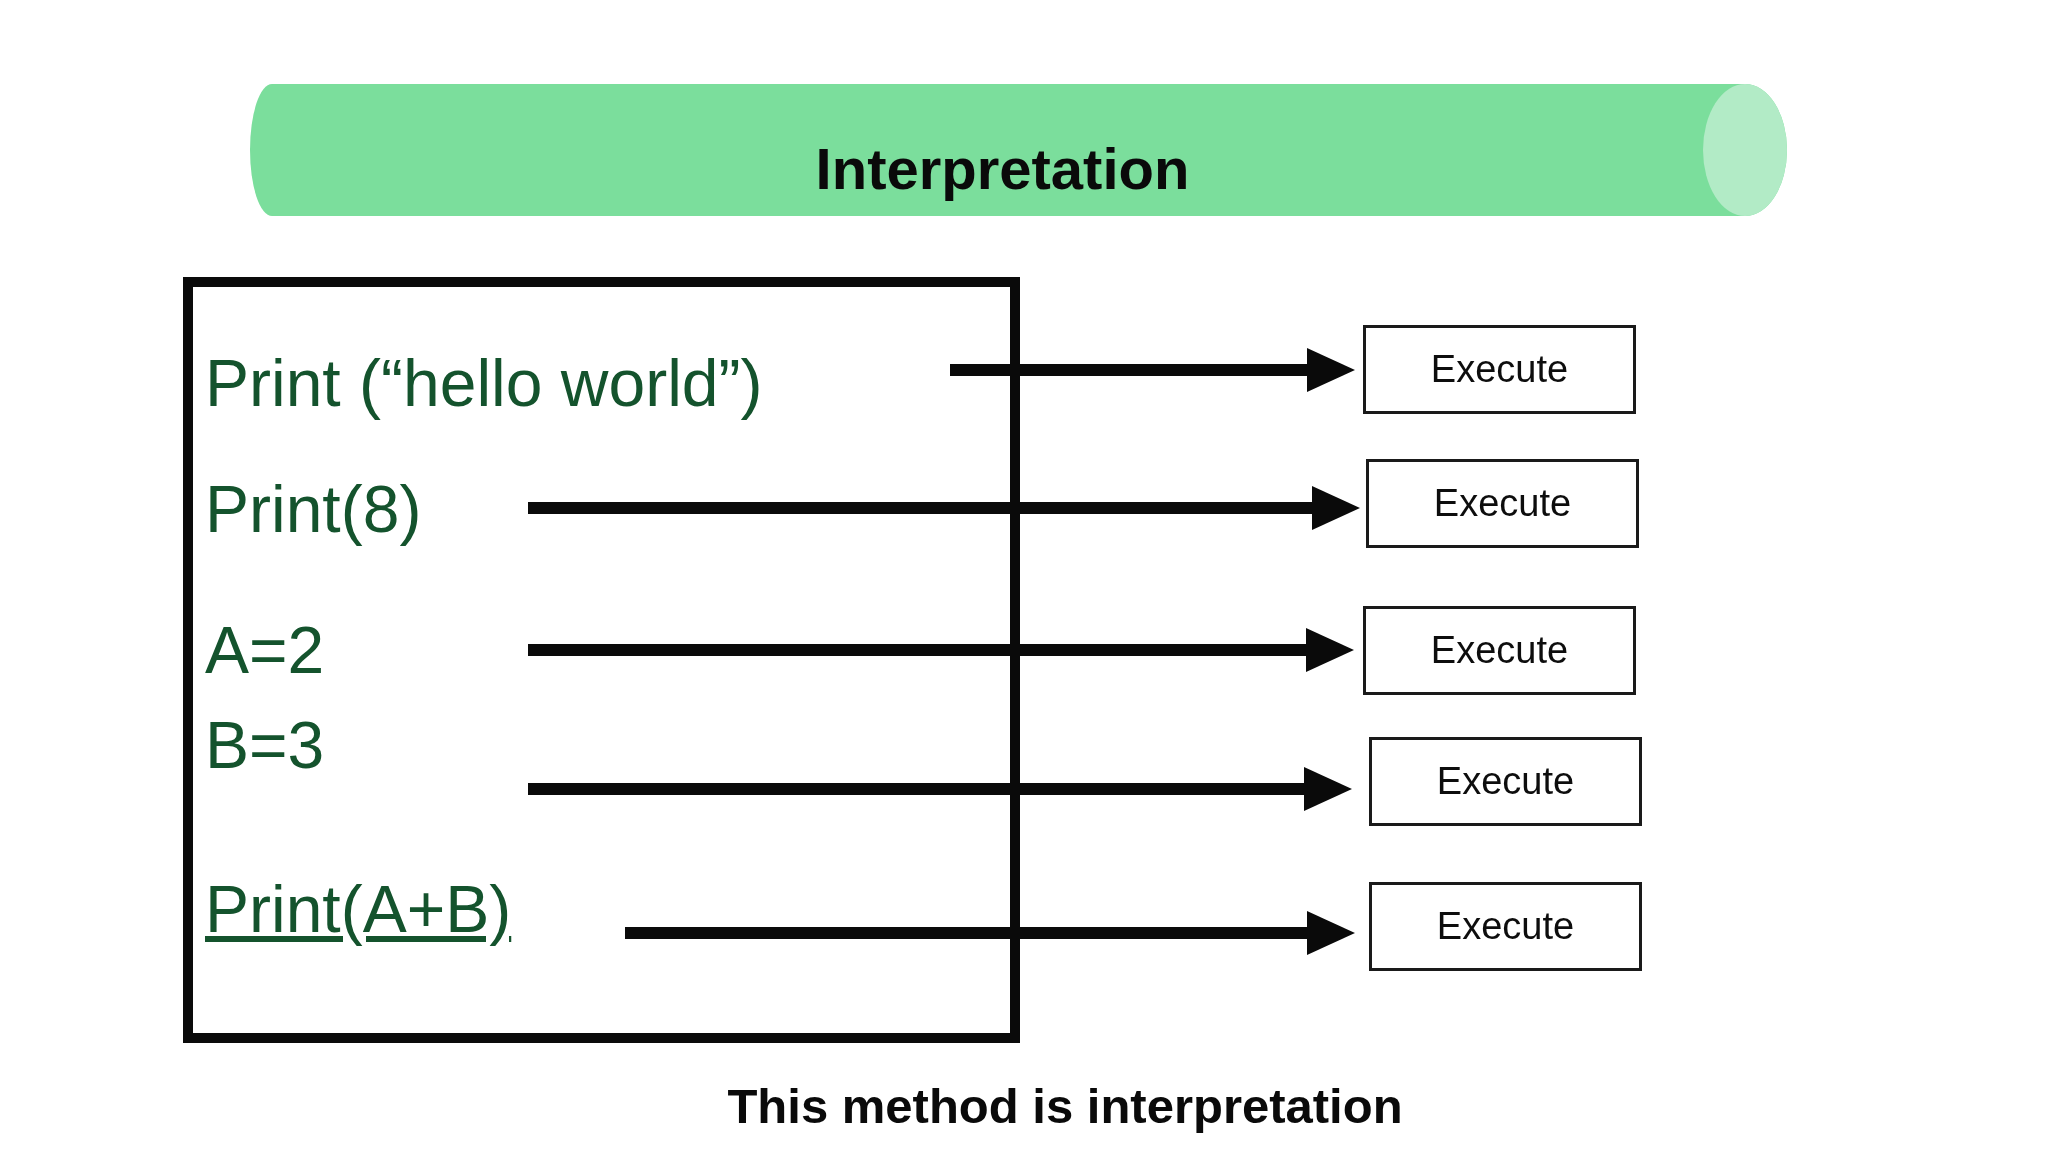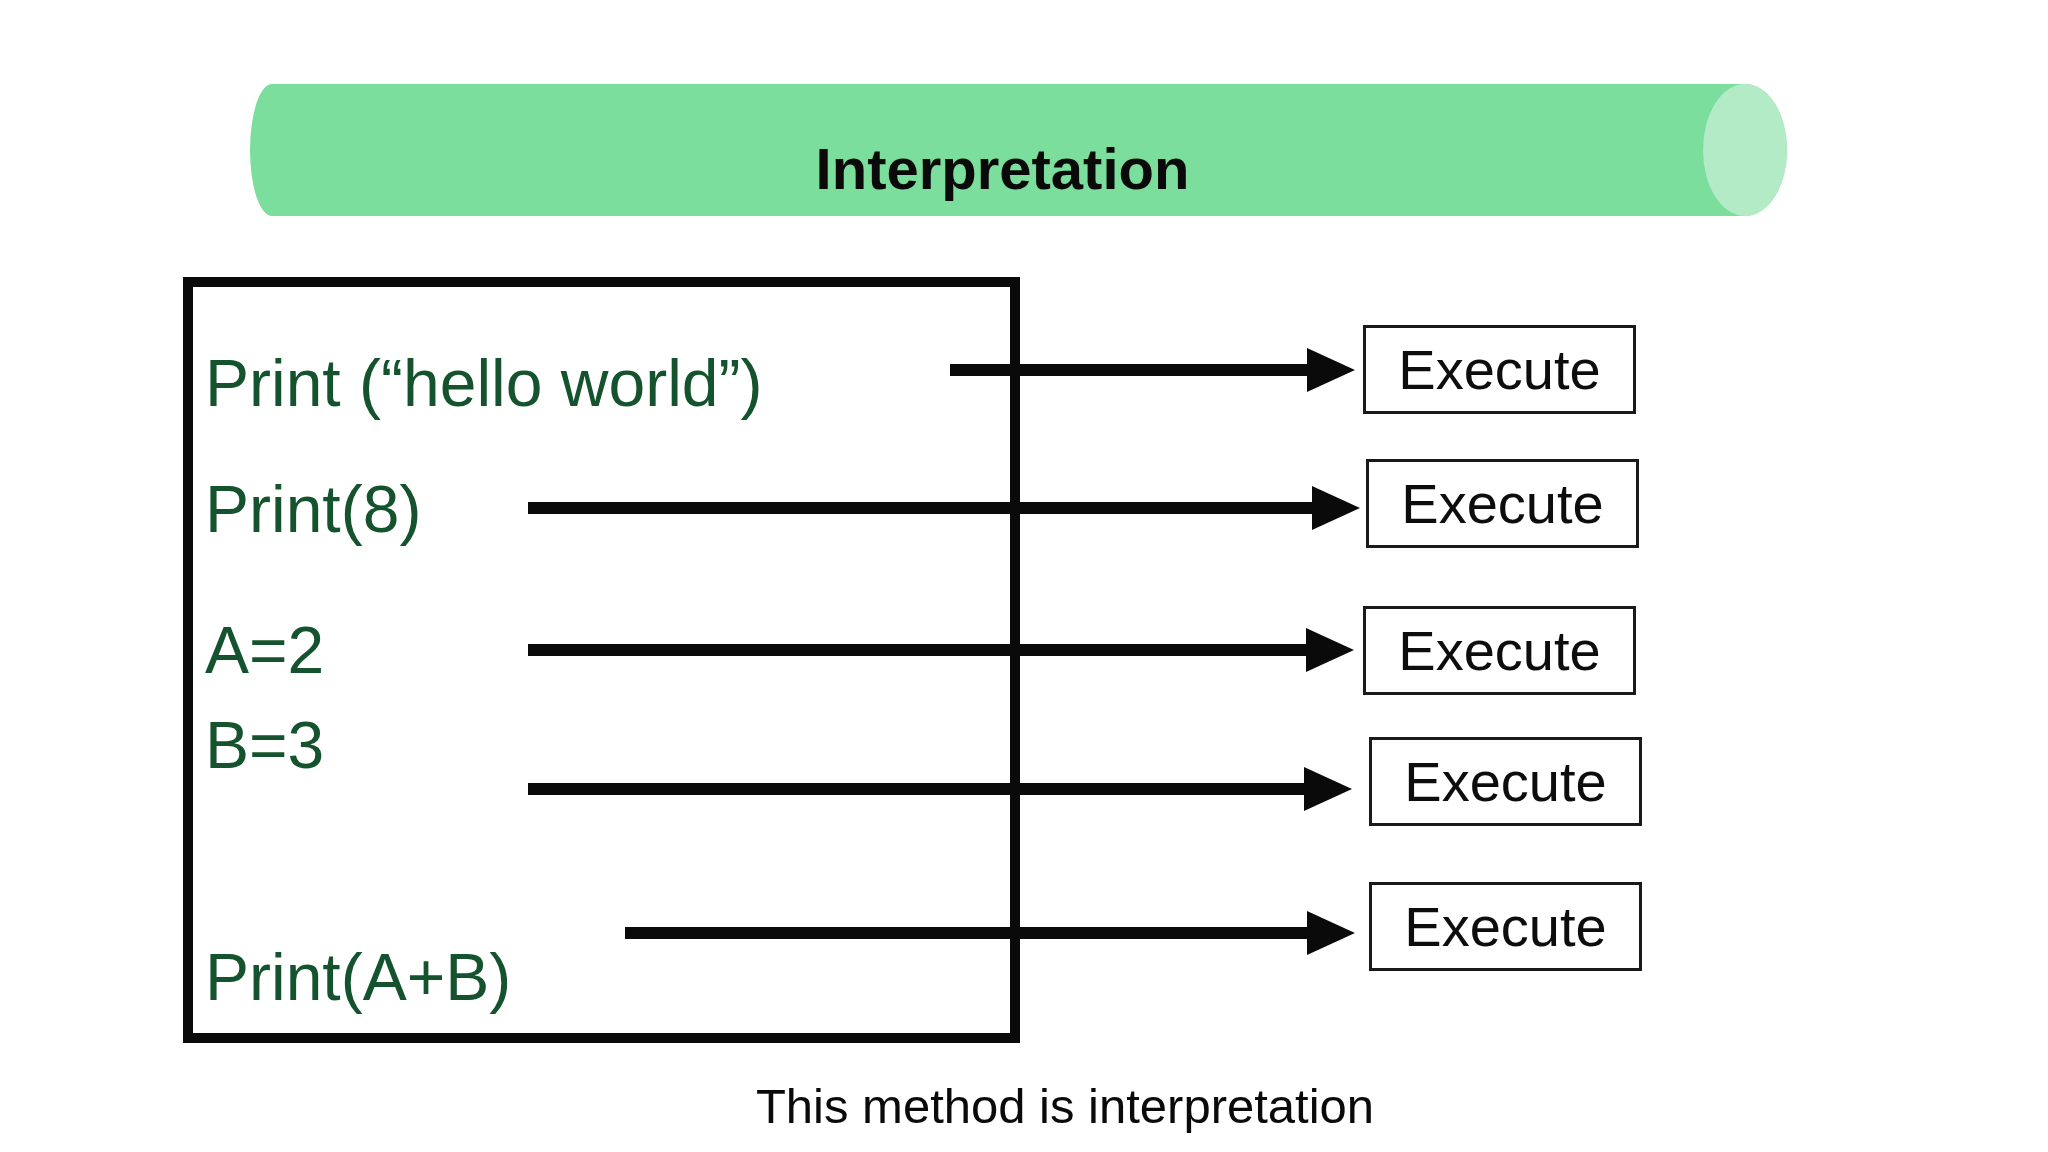--- a/index.html
+++ b/index.html
@@ -27,7 +27,7 @@
   .exec-box{
     width:273px;height:89px;border:3px solid #1a1a1a;box-sizing:border-box;
     background:#ffffff;display:flex;align-items:center;justify-content:center;
-    font-size:56px;color:#0d0d0d;
+    font-size:38px;color:#0d0d0d;
   }
   .caption{
     left:520px;top:1078px;width:1090px;text-align:center;

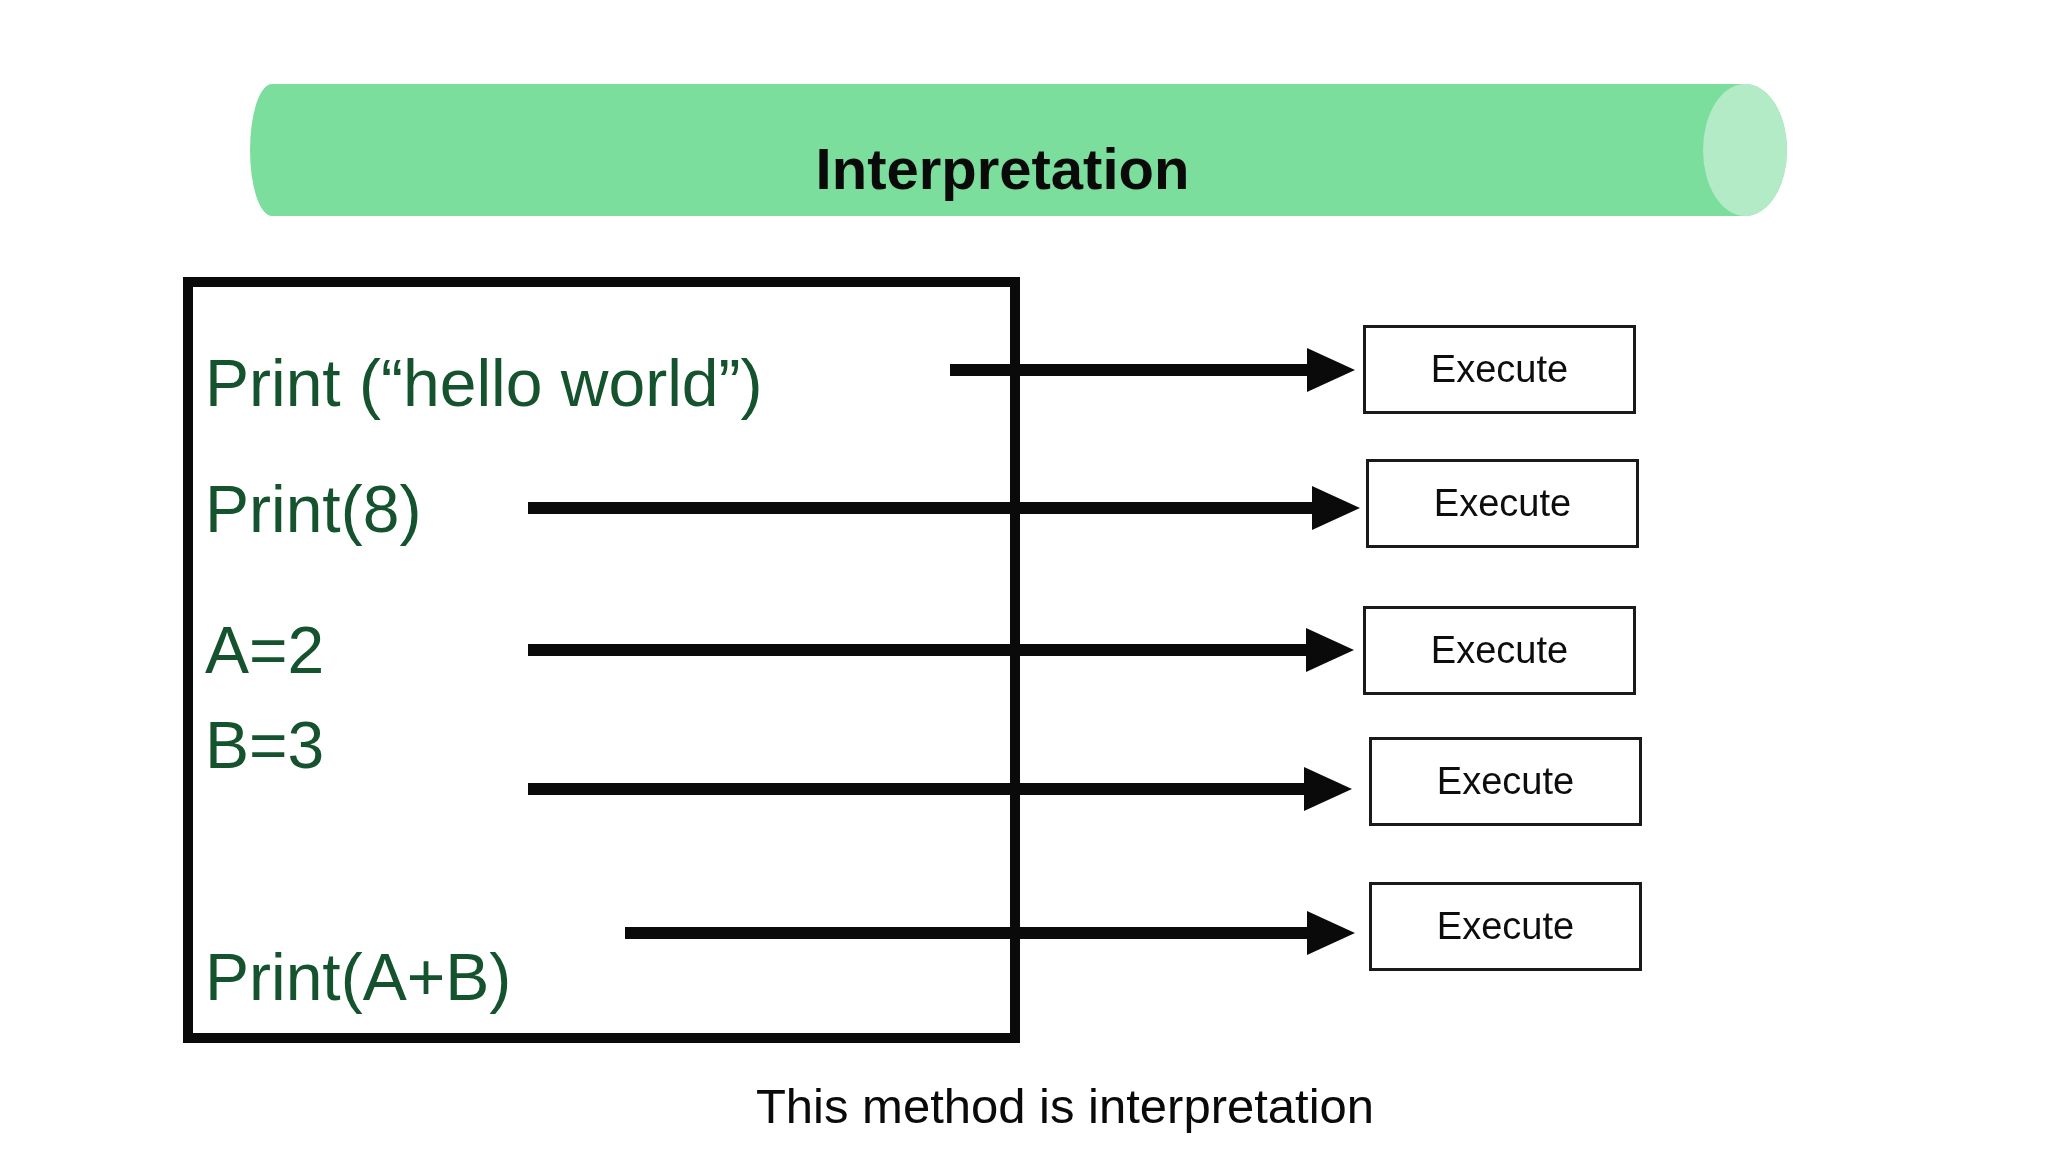--- a/index.html
+++ b/index.html
@@ -77,7 +77,7 @@
 <div class="abs code-line" style="top:466px;">Print(8)</div>
 <div class="abs code-line" style="top:607px;">A=2</div>
 <div class="abs code-line" style="top:702px;">B=3</div>
-<div class="abs code-line" style="top:934px;">Print(A+B)</div>
+<div class="abs code-line" style="top:866px;text-decoration:underline;">Print(A+B)</div>
 
 <div class="abs exec-box" style="left:1363px;top:325px;">Execute</div>
 <div class="abs exec-box" style="left:1366px;top:459px;">Execute</div>

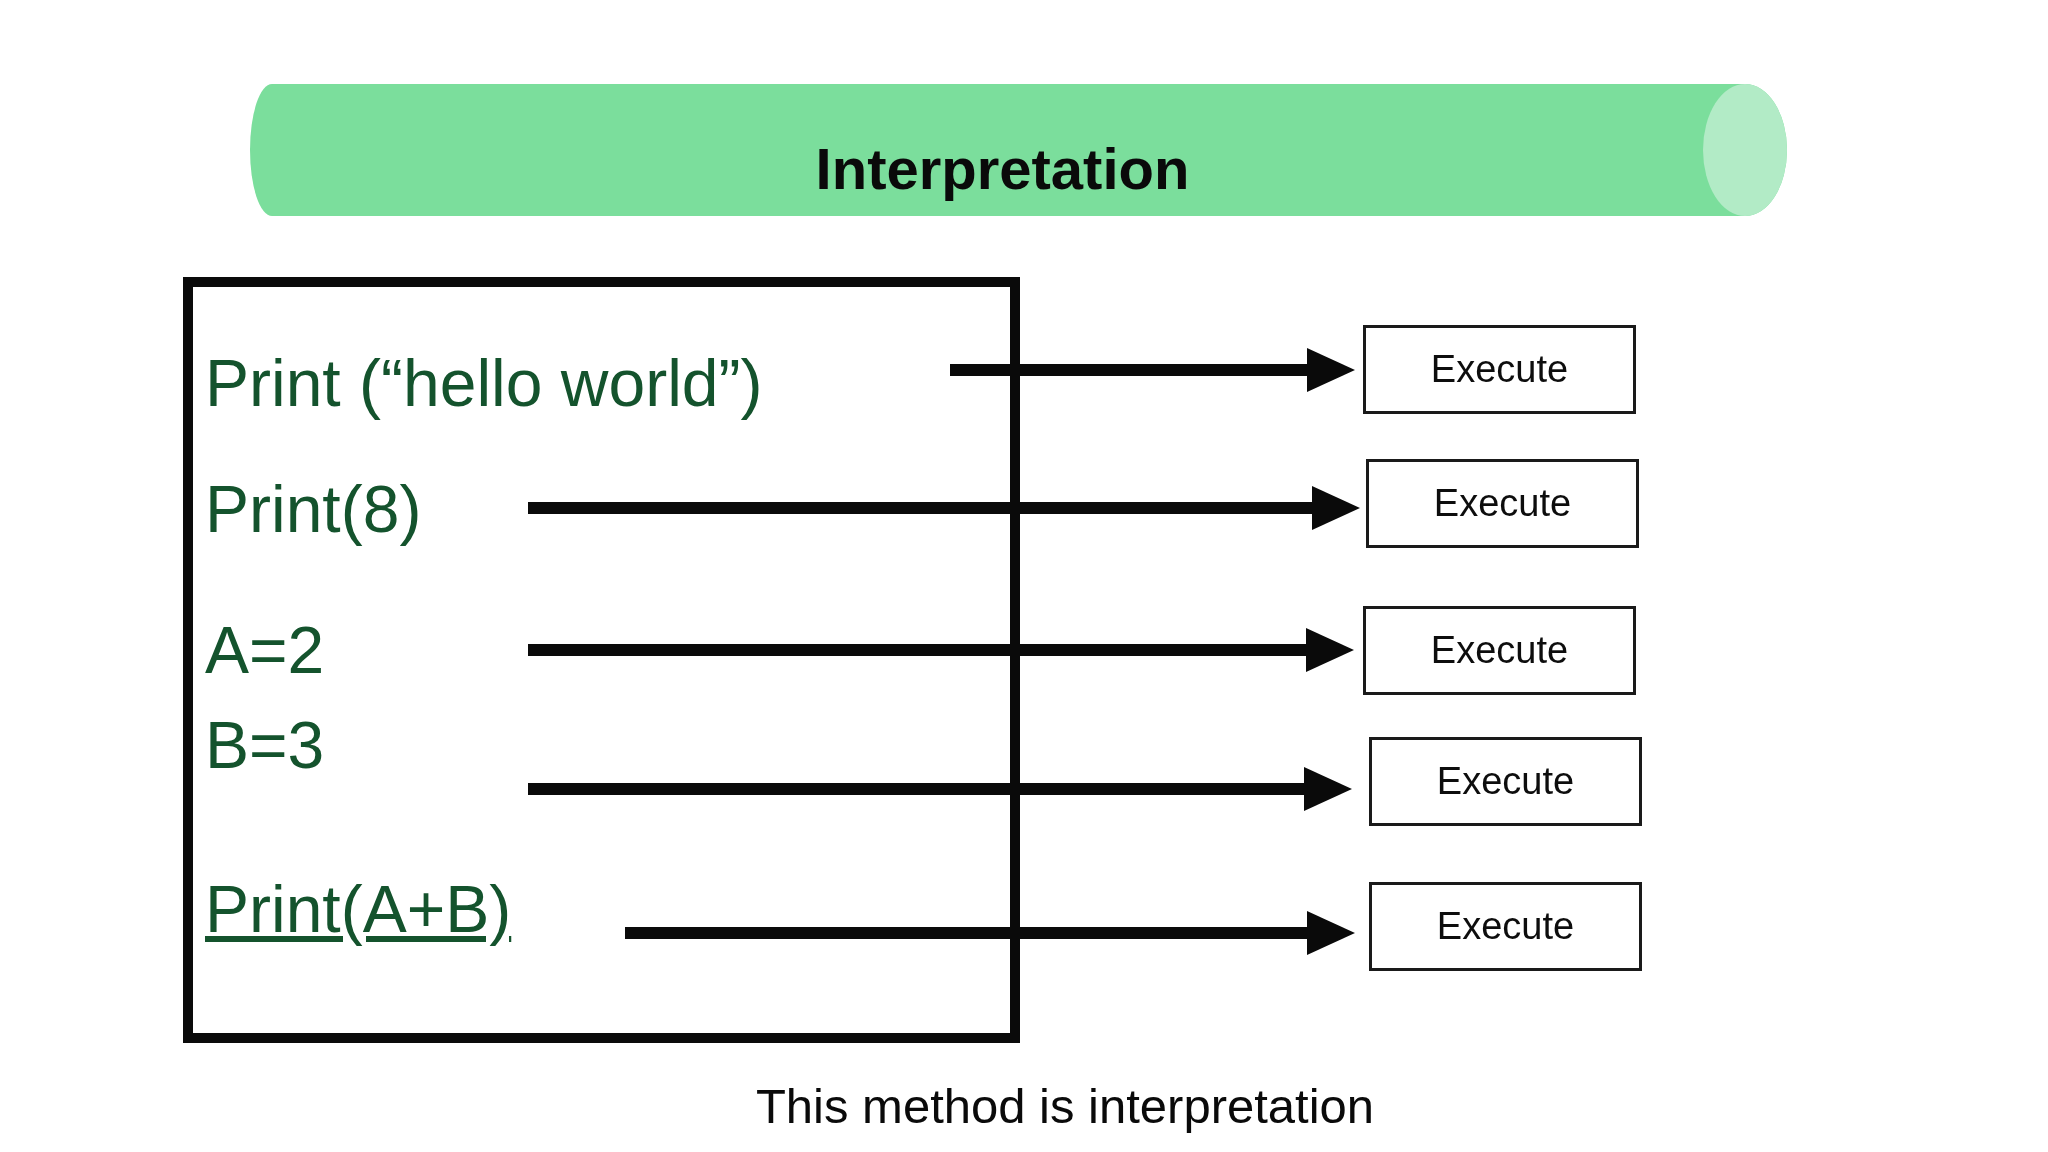--- a/index.html
+++ b/index.html
@@ -31,7 +31,7 @@
   }
   .caption{
     left:520px;top:1078px;width:1090px;text-align:center;
-    font-size:49px;font-weight:normal;color:#0a0a0a;white-space:nowrap;
+    font-size:49px;font-weight:bold;color:#0a0a0a;white-space:nowrap;
   }
 </style>
 </head>

